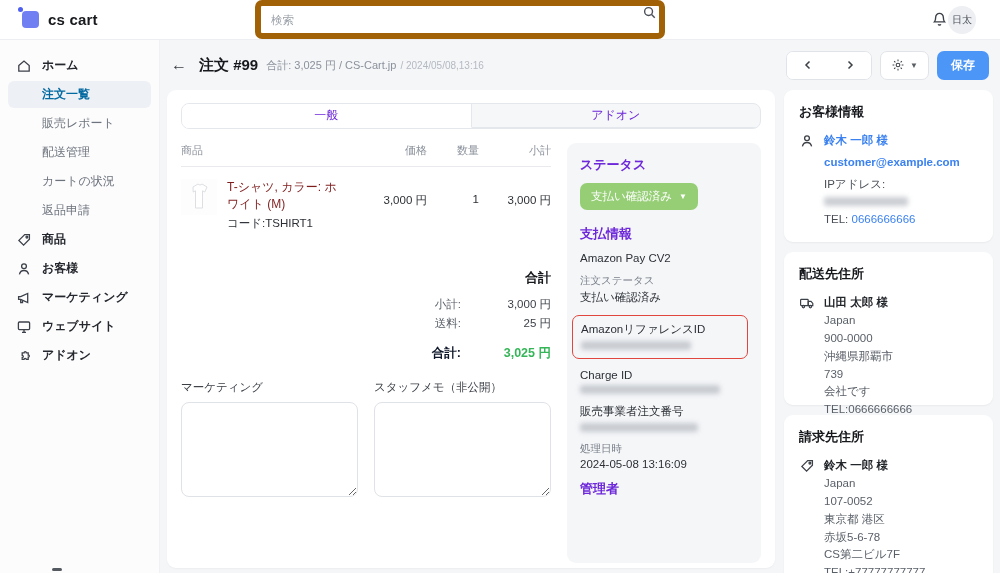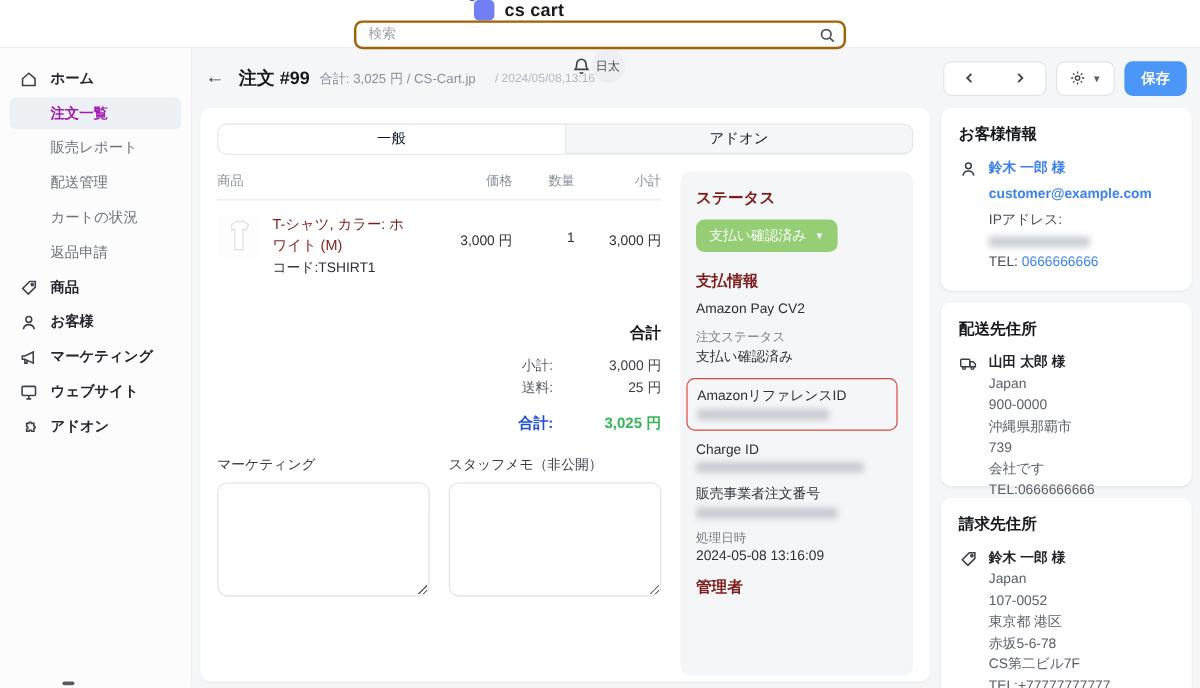--- a/index.html
+++ b/index.html
@@ -8,7 +8,7 @@
 
   
   .topbar { position:fixed; top:0; left:0; width:1000px; height:40px; background:#fff;
-    border-bottom:1px solid #eceef1; display:flex; align-items:center; z-index:20;flex-direction:column; }
+    border-bottom:1px solid #eceef1; display:flex; align-items:center; z-index:20; }
   .logo-zone { width:255px; display:flex; align-items:center; padding-left:22px; gap:9px; }
   .logo-mark { position:relative; width:17px; height:17px; background:#7080f2; border-radius:4px; display:inline-block; }
   .logo-dot { position:absolute; top:-4px; left:-4px; width:5px; height:5px; border-radius:50%; background:#4d5ef0; }

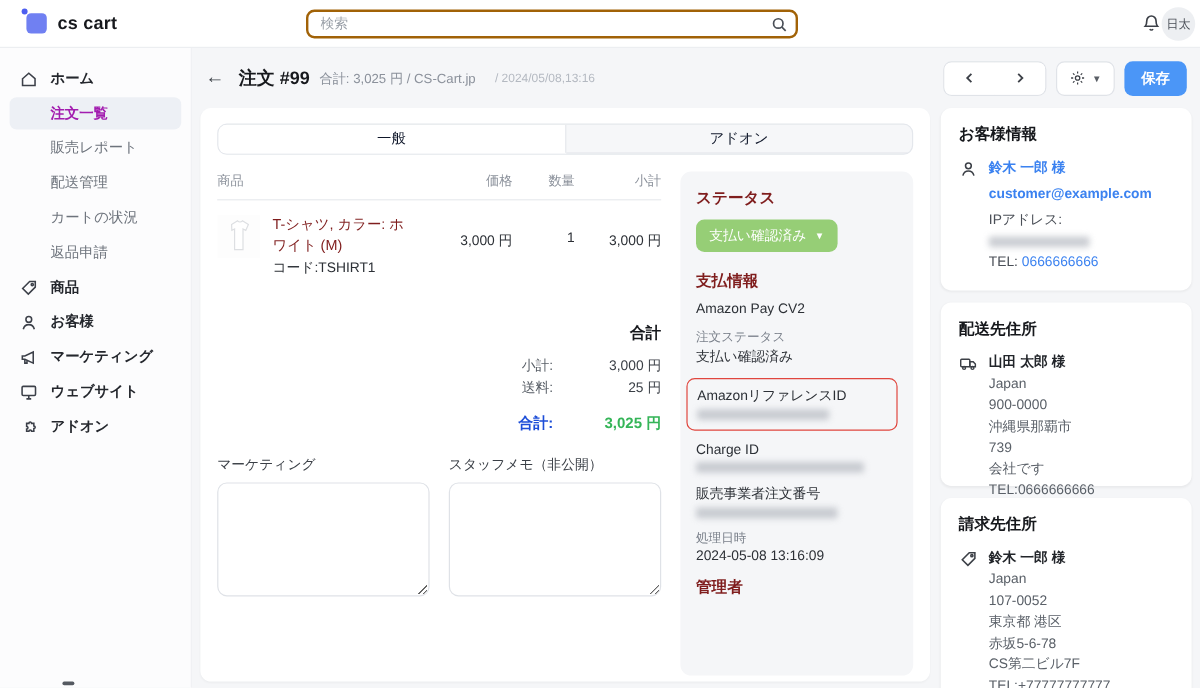--- a/index.html
+++ b/index.html
@@ -14,7 +14,7 @@
   .logo-dot { position:absolute; top:-4px; left:-4px; width:5px; height:5px; border-radius:50%; background:#4d5ef0; }
   .logo-text { font-size:15px; font-weight:bold; letter-spacing:.2px; color:#17191d; }
   .search-wrap { position:relative; width:410px; }
-  .search-input { width:100%; height:24px; border:2px solid #a16207; border-radius:7px;
+  .search-input { width:100%; height:39px; border:6px solid #a16207; border-radius:7px;
     padding:0 30px 0 10px; font-size:11.5px; color:#3a3f46; background:#fff; outline:none; }
   .search-input::placeholder { color:#9aa0a8; }
   .search-icon { position:absolute; right:8px; top:5px; color:#4a4f57; }

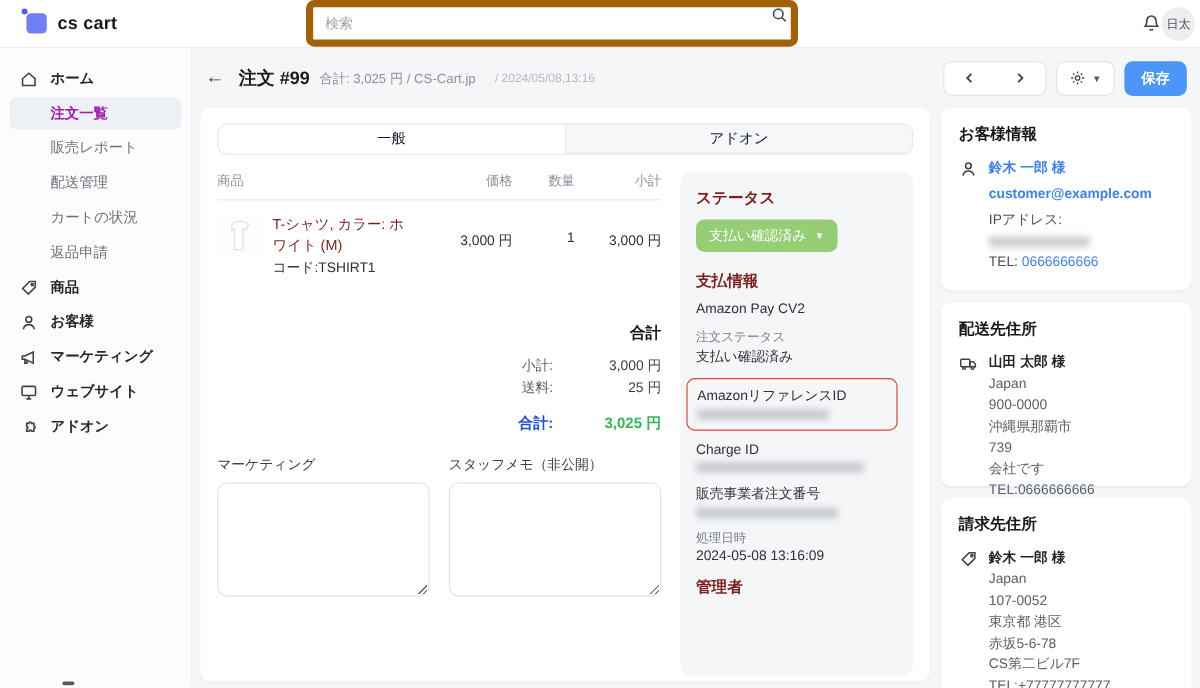--- a/index.html
+++ b/index.html
@@ -18,7 +18,7 @@
     padding:0 30px 0 10px; font-size:11.5px; color:#3a3f46; background:#fff; outline:none; }
   .search-input::placeholder { color:#9aa0a8; }
   .search-icon { position:absolute; right:8px; top:5px; color:#4a4f57; }
-  .topbar-right { flex:1; display:flex; align-items:center; justify-content:flex-end; padding-right:4px; }
+  .topbar-right { flex:1; display:flex; align-items:center; justify-content:flex-end; padding-right:24px; }
   .bell { color:#3c4047; cursor:pointer; display:inline-flex; }
   .avatar { width:28px; height:28px; border-radius:50%; background:#edeff2; color:#4a4f57;
     font-size:10px; display:inline-flex; align-items:center; justify-content:center; cursor:pointer; }

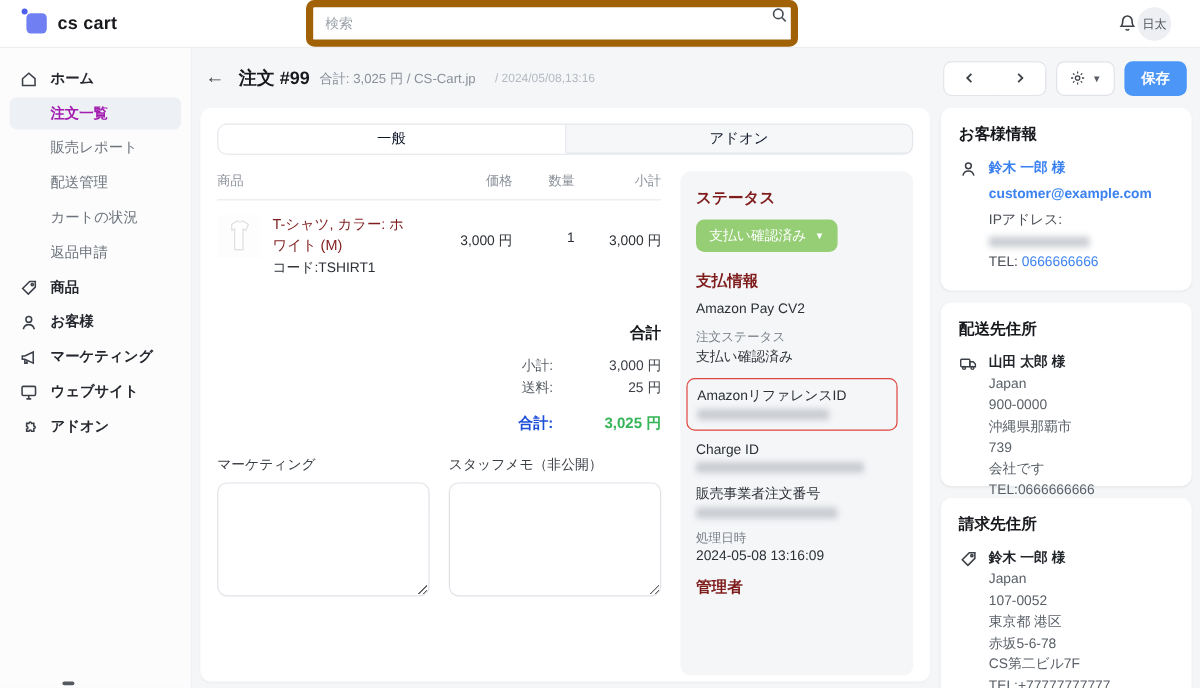--- a/index.html
+++ b/index.html
@@ -42,7 +42,7 @@
   .back-arrow { font-size:16px; color:#3c4047; margin-right:12px; cursor:pointer; }
   .page-title { font-size:15px; font-weight:bold; color:#16181c; margin-right:8px; }
   .page-meta { font-size:11px; color:#8b919b; }
-  .page-date { font-size:10px; color:#b4b9c1; margin-left:16px; }
+  .page-date { font-size:10px; color:#b4b9c1; margin-left:4px; }
   .head-actions { margin-left:auto; display:flex; align-items:center; gap:8px; }
   .btn-group { display:flex; background:#fff; border:1px solid #e0e3e8; border-radius:7px; overflow:hidden; }
   .nav-btn { width:42px; height:27px; display:flex; align-items:center; justify-content:center;

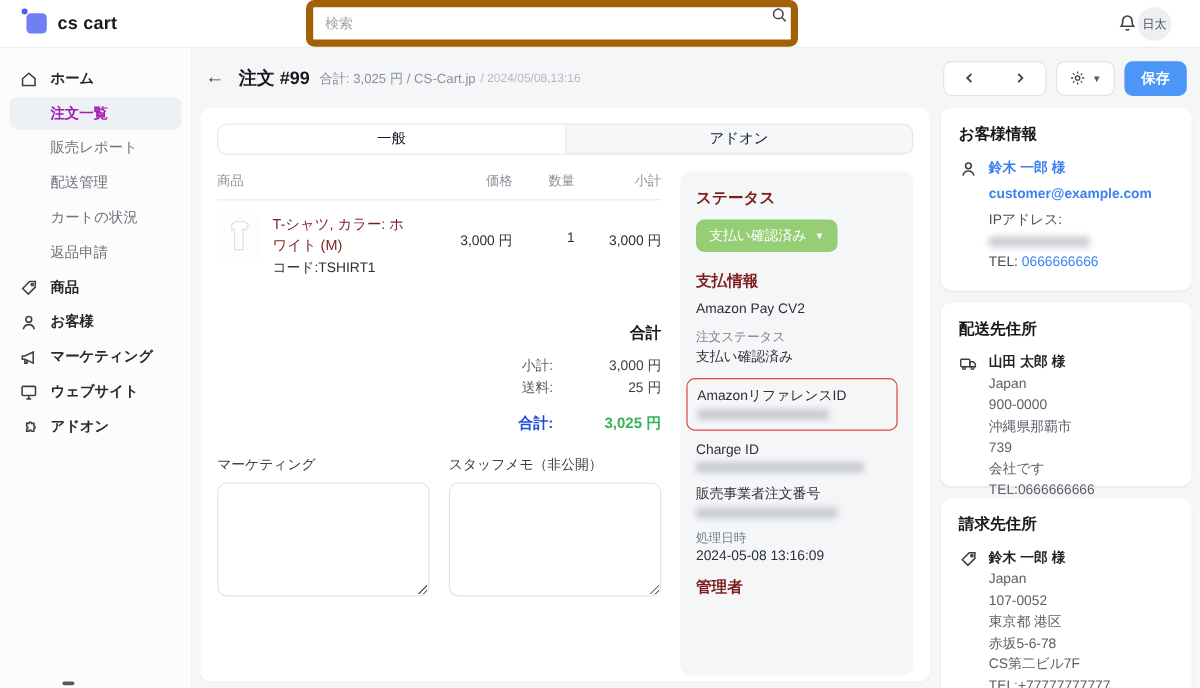--- a/index.html
+++ b/index.html
@@ -32,7 +32,7 @@
   .sub { margin:0 0 2px 0; }
   .sub-item { padding:5px 8px 5px 34px; font-size:12px; color:#6d737c; border-radius:6px;
     cursor:pointer; margin-bottom:2px; }
-  .sub-item.active { background:#edf0f5; color:#a21caf; font-weight:bold; }
+  .sub-item.active { background:#edf0f5; color:#0369a1; font-weight:bold; }
   .collapse-bar { position:absolute; bottom:2px; left:52px; width:10px; height:3px;
     background:#555a61; border-radius:2px; }
 

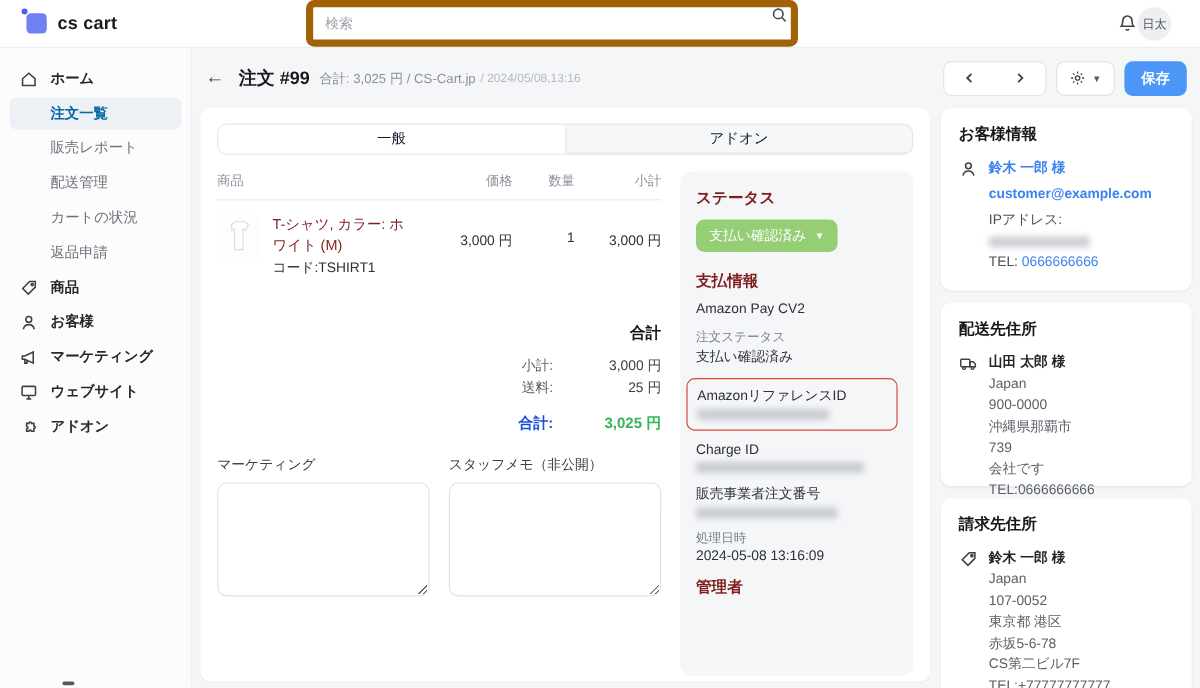--- a/index.html
+++ b/index.html
@@ -61,7 +61,7 @@
   
   .tabs { display:flex; border:1px solid #e4e7ec; border-radius:8px; overflow:hidden; background:#f6f7f9; height:26px; }
   .tab { flex:1; display:flex; align-items:center; justify-content:center; font-size:12px;
-    color:#0f172a; cursor:pointer; border-bottom:1px solid #e4e7ec; }
+    color:#6d28d9; cursor:pointer; border-bottom:1px solid #e4e7ec; }
   .tab.active { background:#fff; font-weight:normal; border-bottom:1px solid #fff; border-right:1px solid #e4e7ec; }
 
   .card-body { display:flex; gap:16px; margin-top:14px; height:420px; }

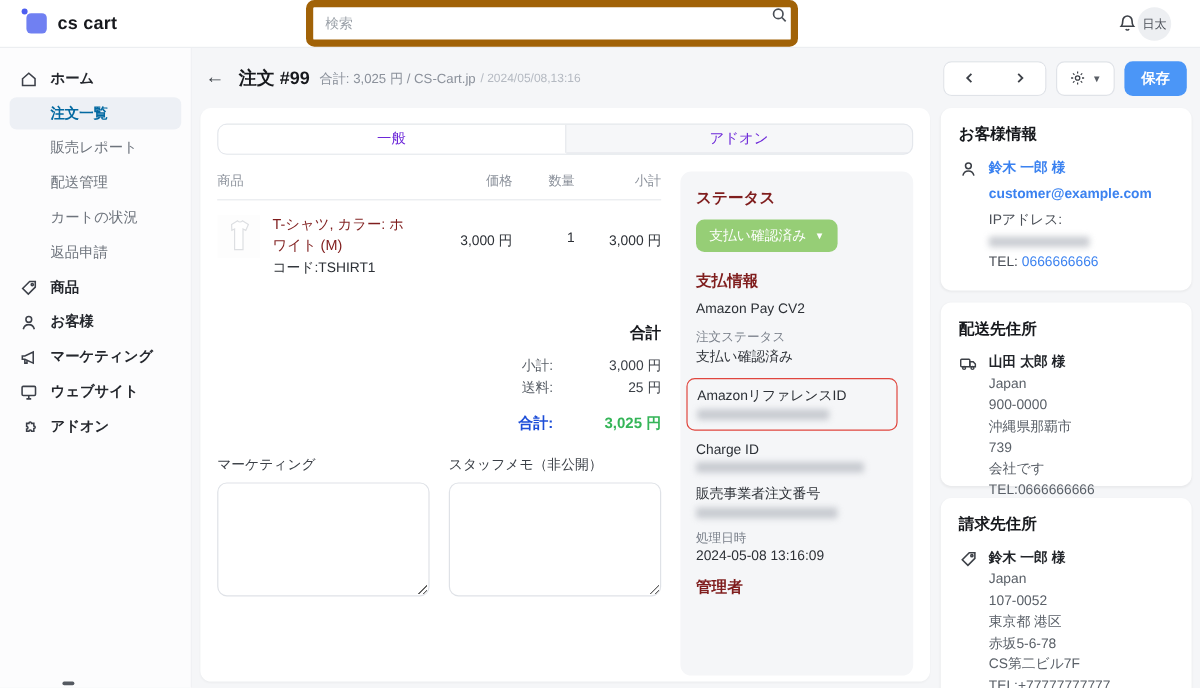--- a/index.html
+++ b/index.html
@@ -98,7 +98,7 @@
   
   .status-panel { width:194px; flex:0 0 194px; background:#f5f6f8; border-radius:9px;
     padding:13px 13px 10px 13px; overflow:hidden; }
-  .sp-h { font-size:13px; font-weight:bold; color:#7f1d1d; margin-bottom:9px; }
+  .sp-h { font-size:13px; font-weight:bold; color:#6d28d9; margin-bottom:9px; }
   .status-btn { display:inline-flex; align-items:center; gap:7px; background:#96ce76; color:#fff;
     border:none; border-radius:7px; padding:6px 11px; font-size:11.5px; cursor:pointer; margin-bottom:15px; }
   .field { margin-bottom:10px; }

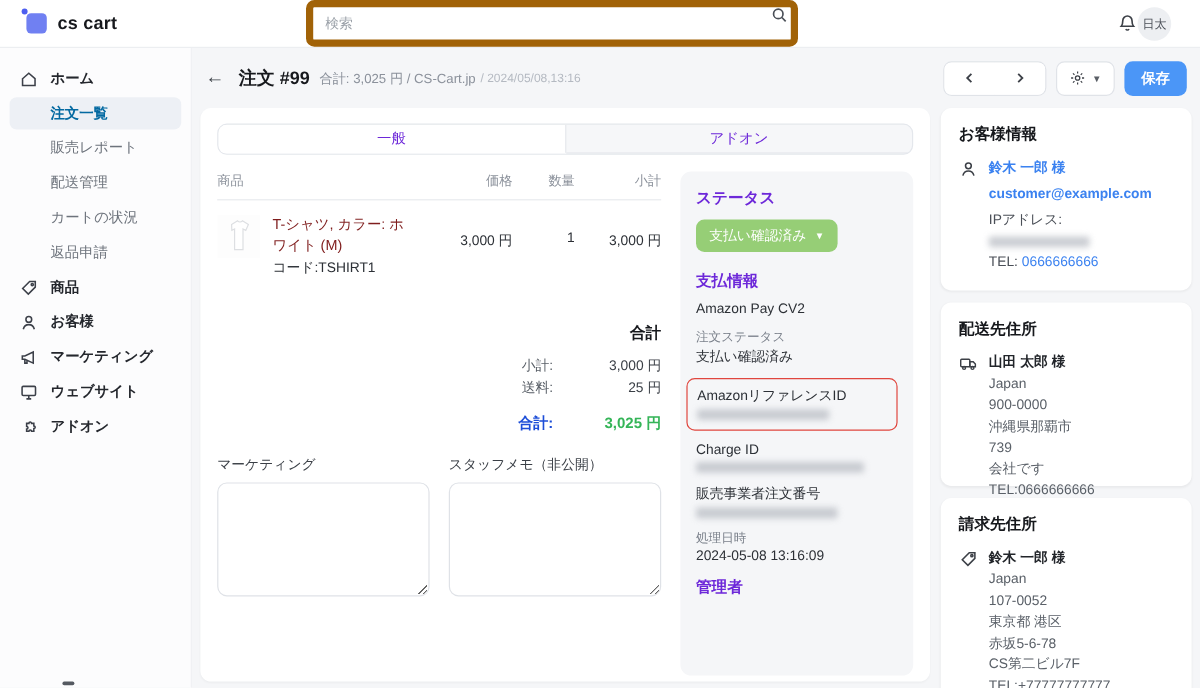--- a/index.html
+++ b/index.html
@@ -85,7 +85,7 @@
   .trow { display:flex; justify-content:flex-end; gap:26px; margin-bottom:4px; }
   .trow .tl { color:#5a6068; } .trow .tv { width:64px; text-align:right; }
   .trow-total { display:flex; justify-content:flex-end; gap:26px; margin-top:8px; padding-top:6px; }
-  .trow-total .tl { font-weight:bold; font-size:12.5px; color:#1d4ed8; }
+  .trow-total .tl { font-weight:bold; font-size:12.5px; color:#0f172a; }
   .trow-total .tv { width:64px; text-align:right; font-weight:bold; font-size:12.5px; color:#35b558; }
 
   

